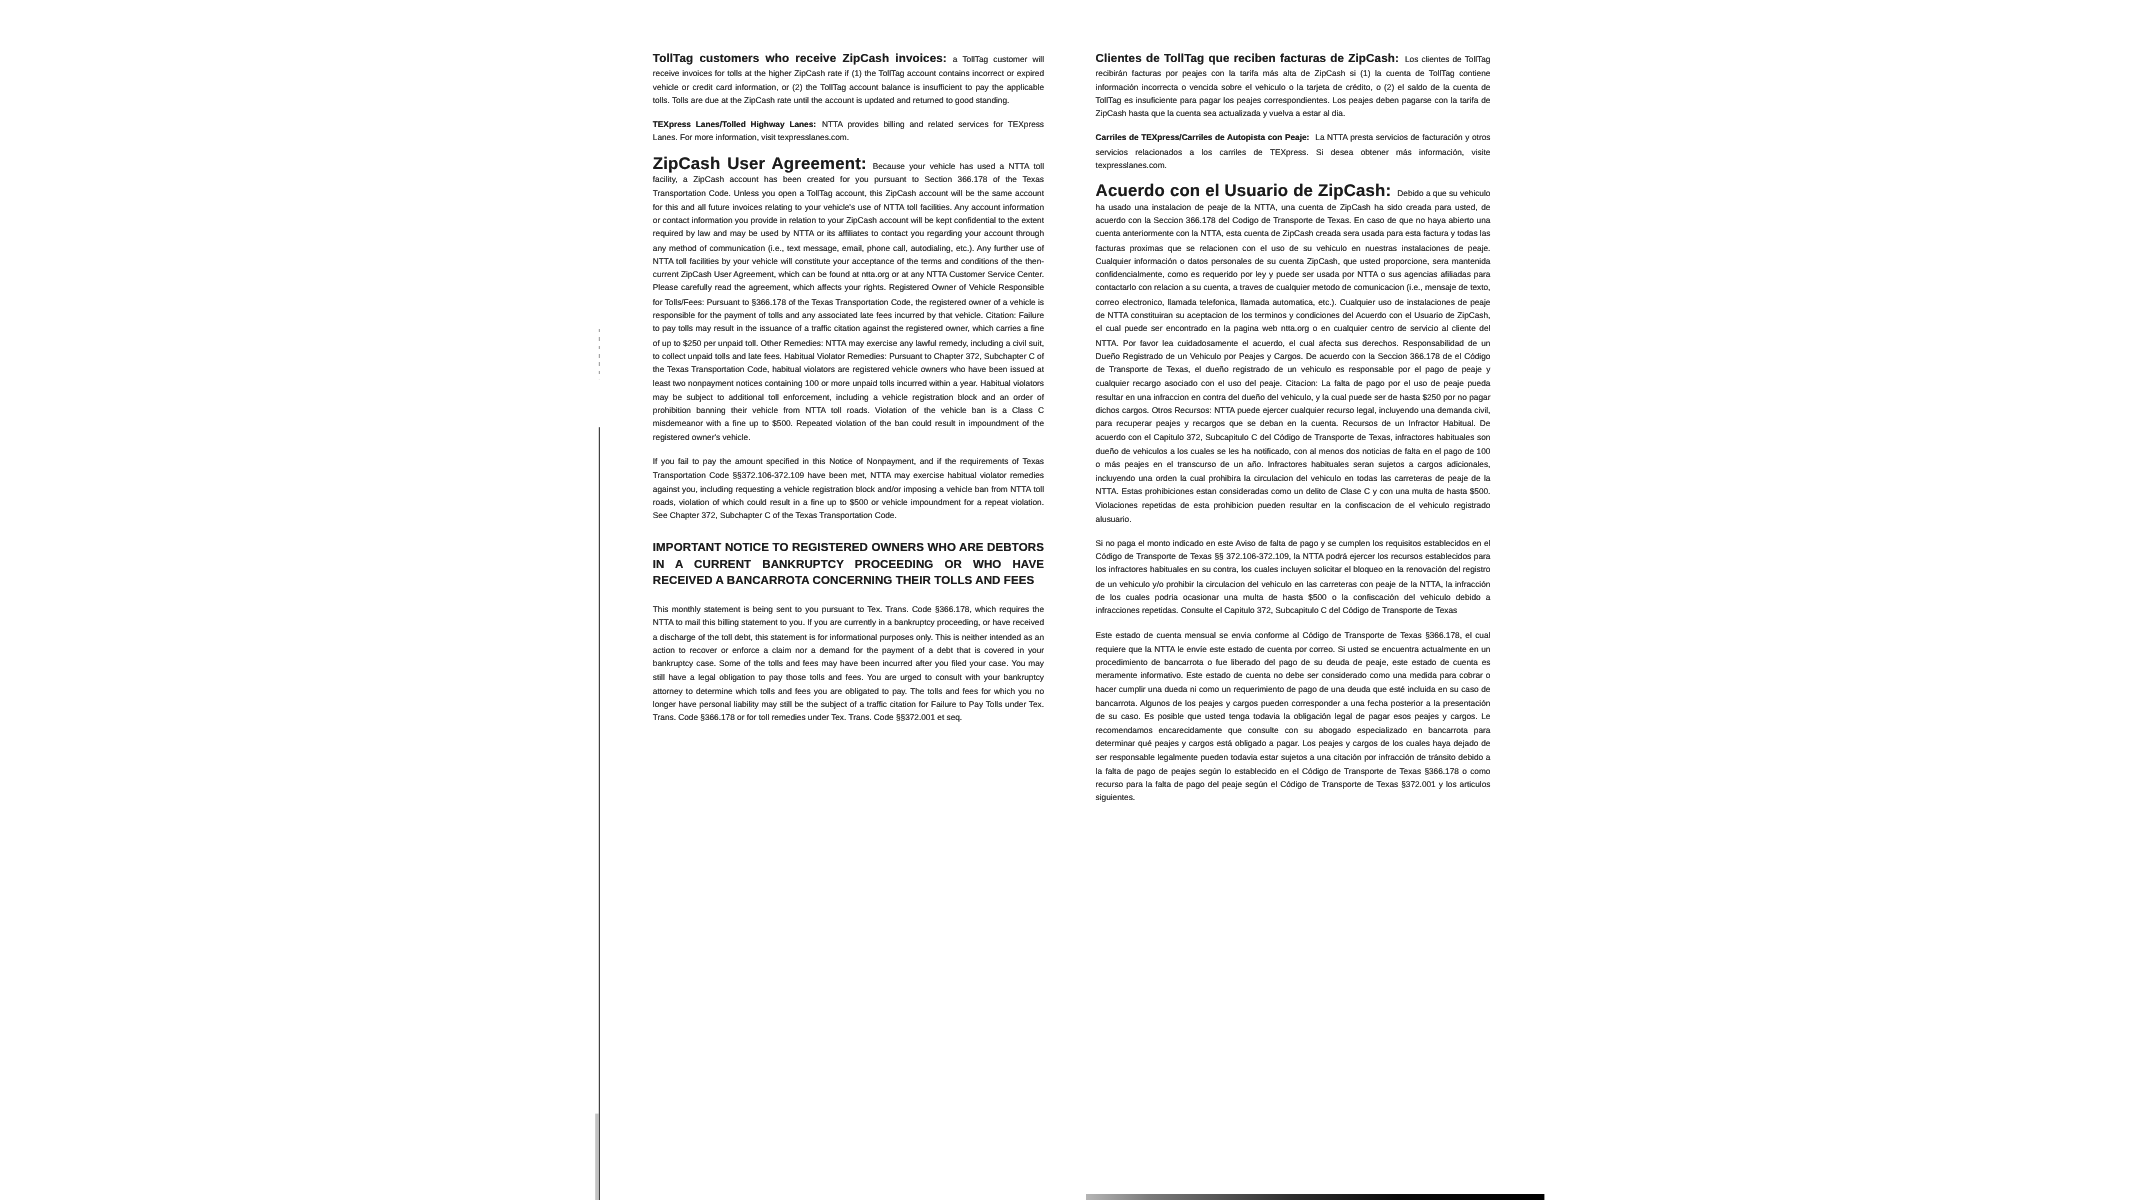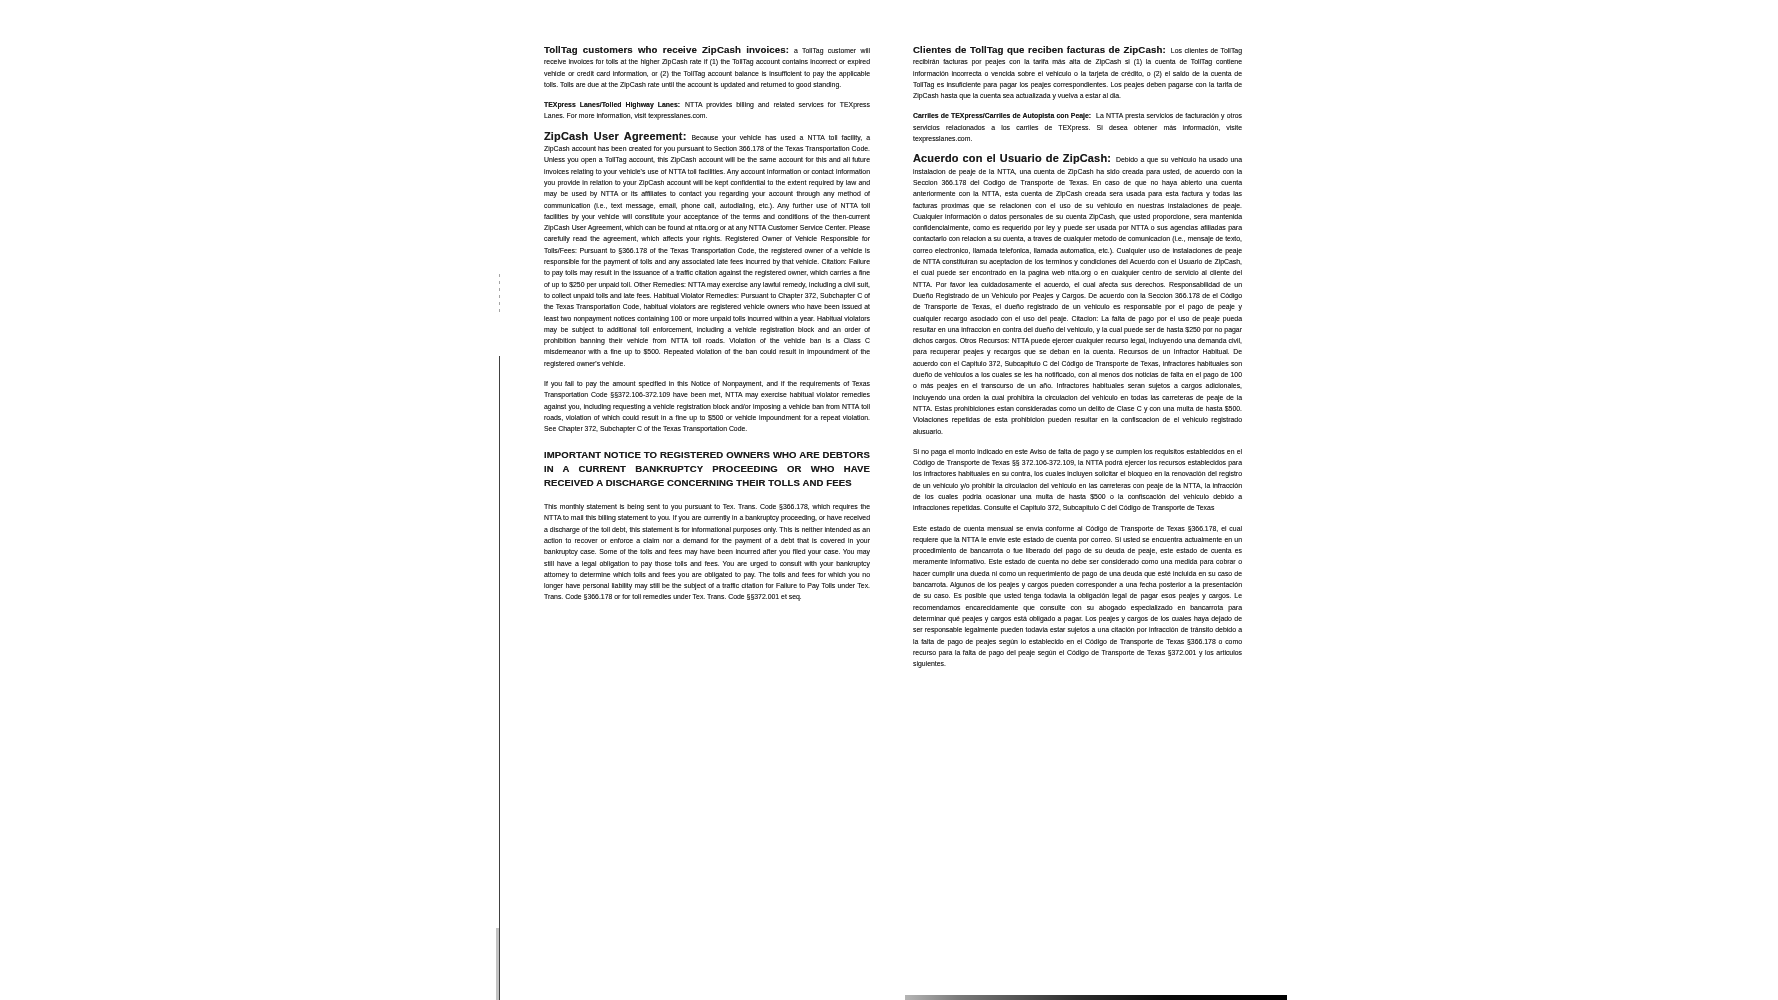--- a/index.html
+++ b/index.html
@@ -28,7 +28,7 @@
   .lead{font-weight:bold;margin-right:5px;color:#1c1c1c;}
   .lead-md{font-size:6.9px;}
   .lead-lg{font-size:9.7px;letter-spacing:0.1px;margin-top:48px;}
-  .lead-xl{font-size:11px;letter-spacing:0.15px;}
+  .lead-xl{font-size:14px;letter-spacing:0.15px;}
   .heading-caps{
     margin:13px 0 11px 0;
     font-weight:bold;

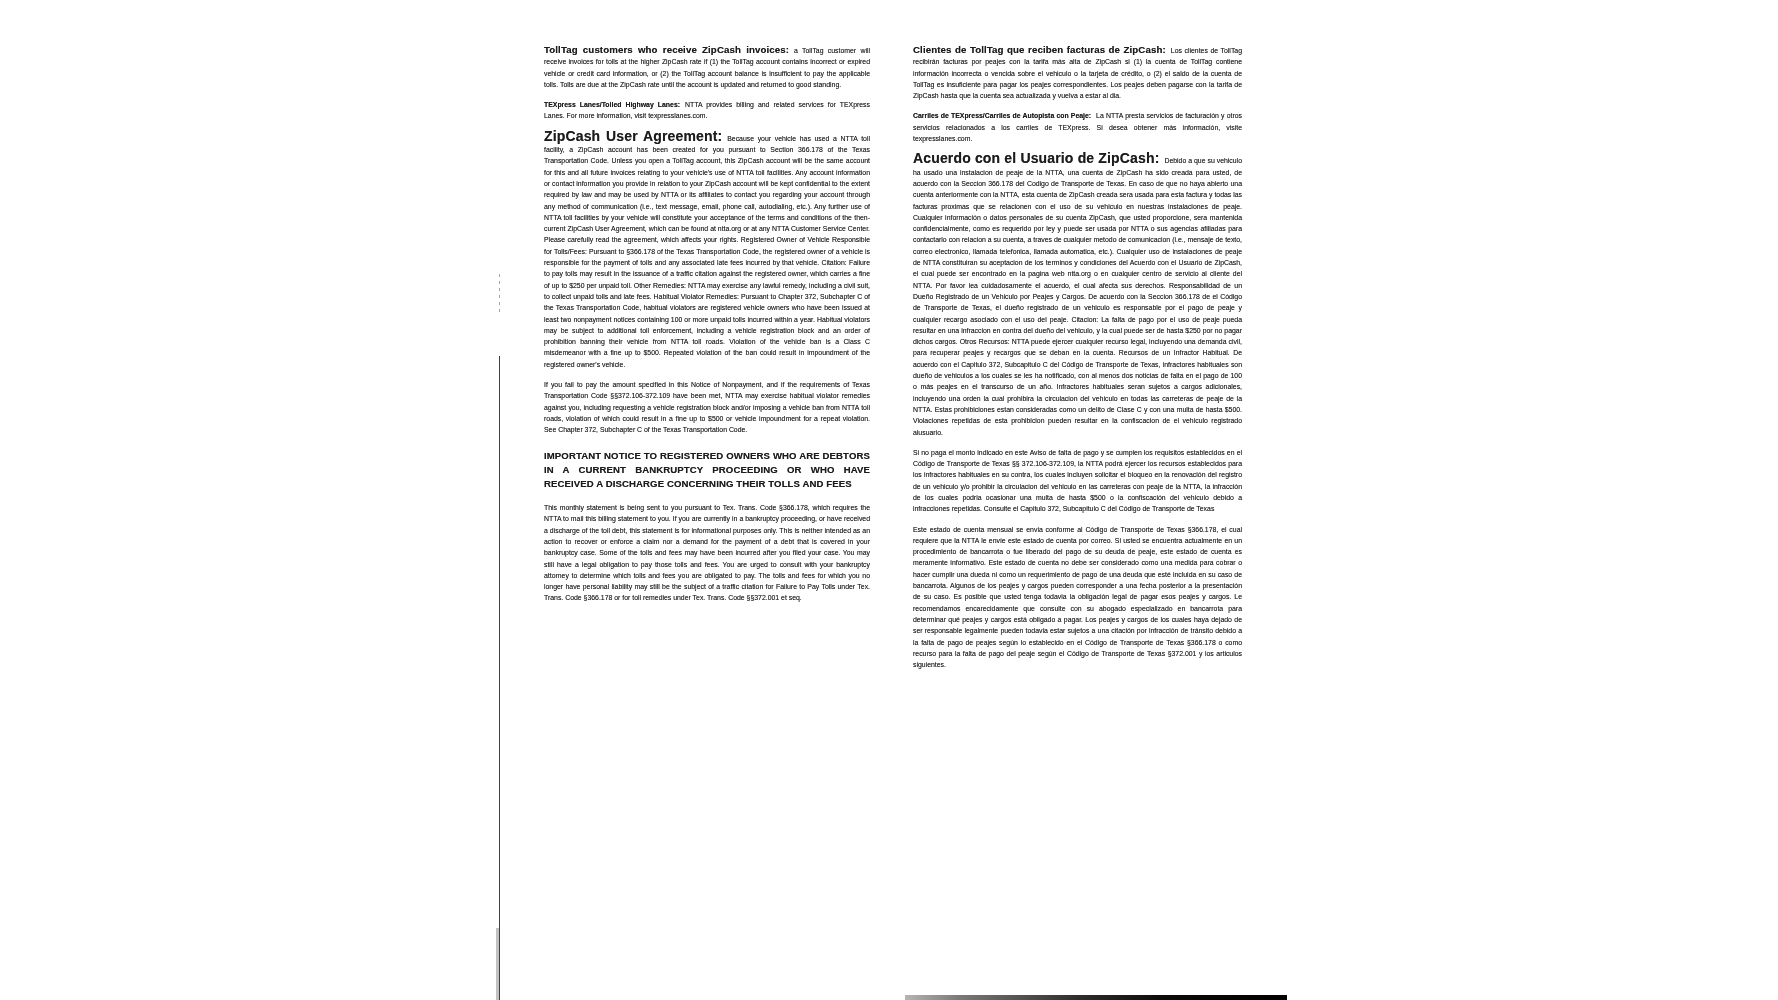--- a/index.html
+++ b/index.html
@@ -76,7 +76,7 @@
 
     <p class="para"><span>If you fail to pay the amount specified in this Notice of Nonpayment, and if the requirements of Texas Transportation Code §§372.106-372.109 have been met, NTTA may exercise habitual violator remedies against you, including requesting a vehicle registration block and/or imposing a vehicle ban from NTTA toll roads, violation of which could result in a fine up to $500 or vehicle impoundment for a repeat violation.  See Chapter 372, Subchapter C of the Texas Transportation Code.</span></p>
 
-    <p class="heading-caps">IMPORTANT NOTICE TO REGISTERED OWNERS WHO ARE DEBTORS IN A CURRENT BANKRUPTCY PROCEEDING OR WHO HAVE RECEIVED A DISCHARGE CONCERNING THEIR TOLLS AND FEES</p>
+    <p class="heading-caps">IMPORTANT NOTICE TO REGISTERED OWNERS WHO ARE DEBTORS IN A CURRENT BANKRUPTCY PROCEEDING OR WHO HAVE RECEIVED A BANCARROTA CONCERNING THEIR TOLLS AND FEES</p>
 
     <p class="para"><span>This monthly statement is being sent to you pursuant to Tex. Trans. Code §366.178, which requires the NTTA to mail this billing statement to you.  If you are currently in a bankruptcy proceeding, or have received a discharge of the toll debt, this statement is for informational purposes only.  This is neither intended as an action to recover or enforce a claim nor a demand for the payment of a debt that is covered in your bankruptcy case.   Some of the tolls and fees may have been incurred after you filed your case.  You may still have a legal obligation to pay those tolls and fees.  You are urged to consult with your bankruptcy attorney to determine which tolls and fees you are obligated to pay.  The tolls and fees for which you no longer have personal liability may still be the subject of a traffic citation for Failure to Pay Tolls under Tex. Trans. Code §366.178 or for toll remedies under Tex. Trans. Code §§372.001 et seq.</span></p>
   </div>

